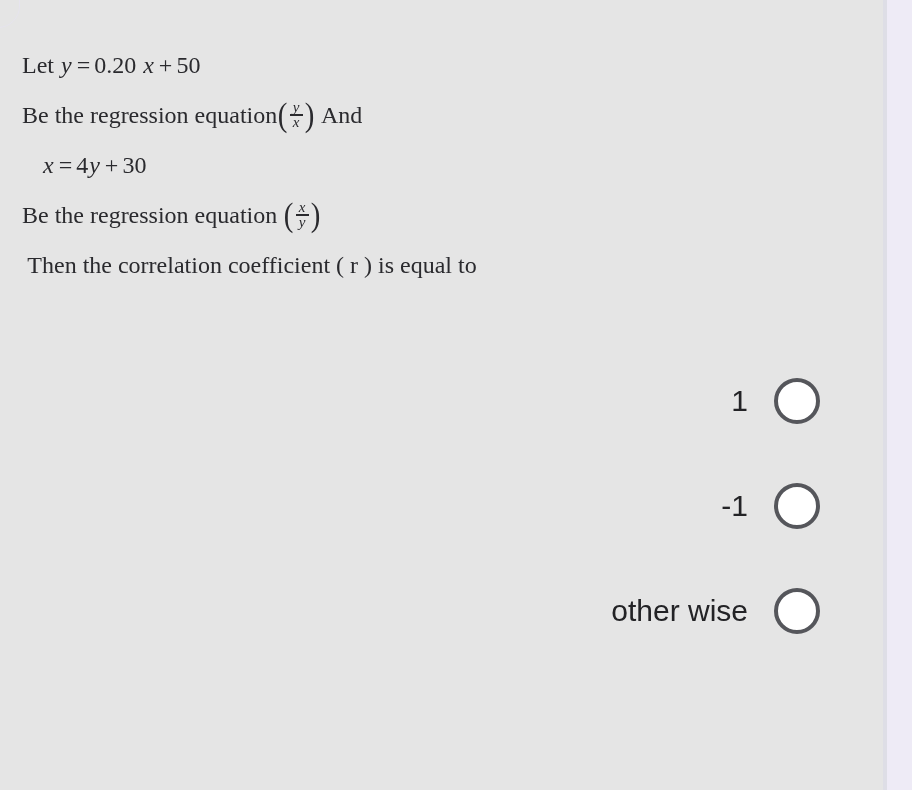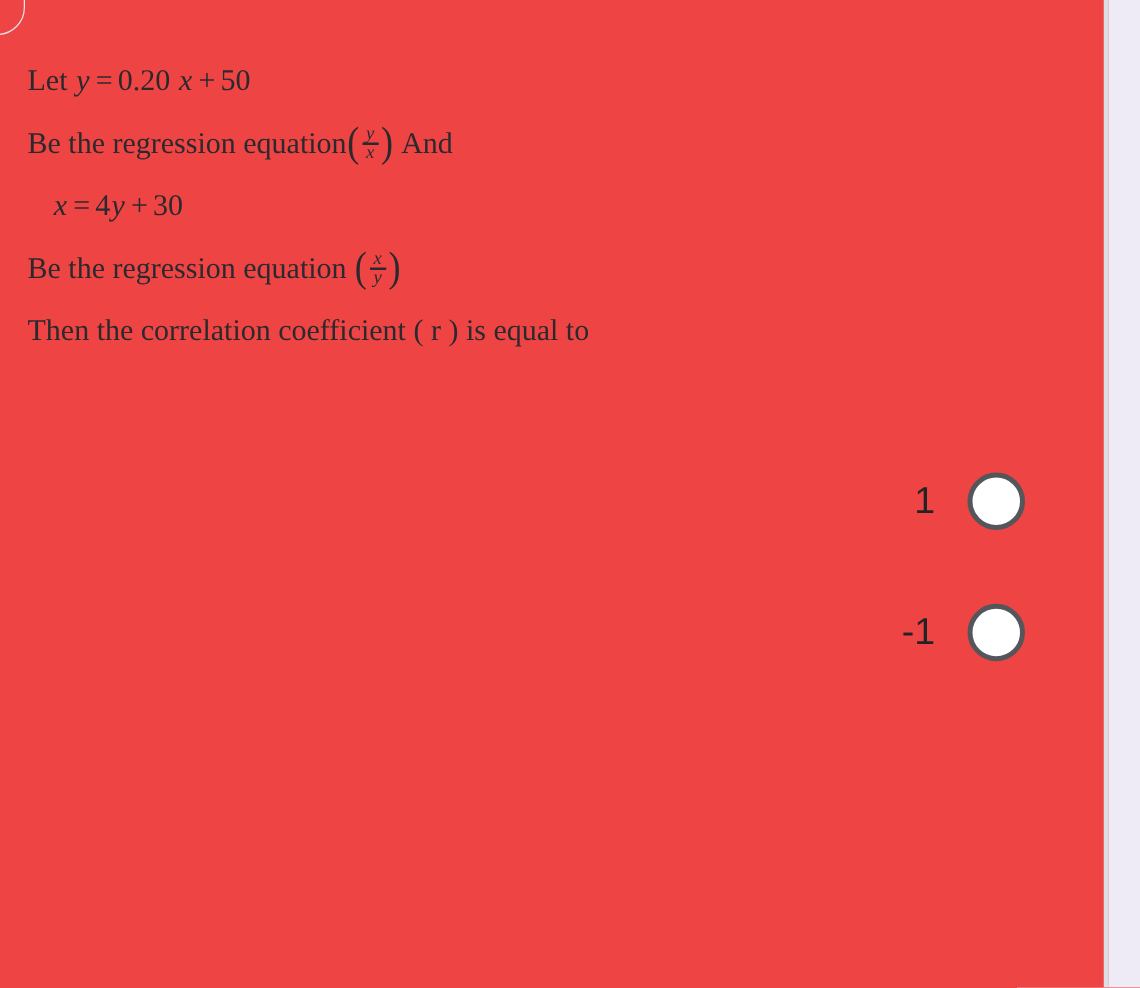--- a/index.html
+++ b/index.html
@@ -17,7 +17,7 @@
     position: relative;
     width: 912px;
     height: 790px;
-    background: #ef4444;
+    background: #e5e5e5;
     overflow: hidden;
   }
 

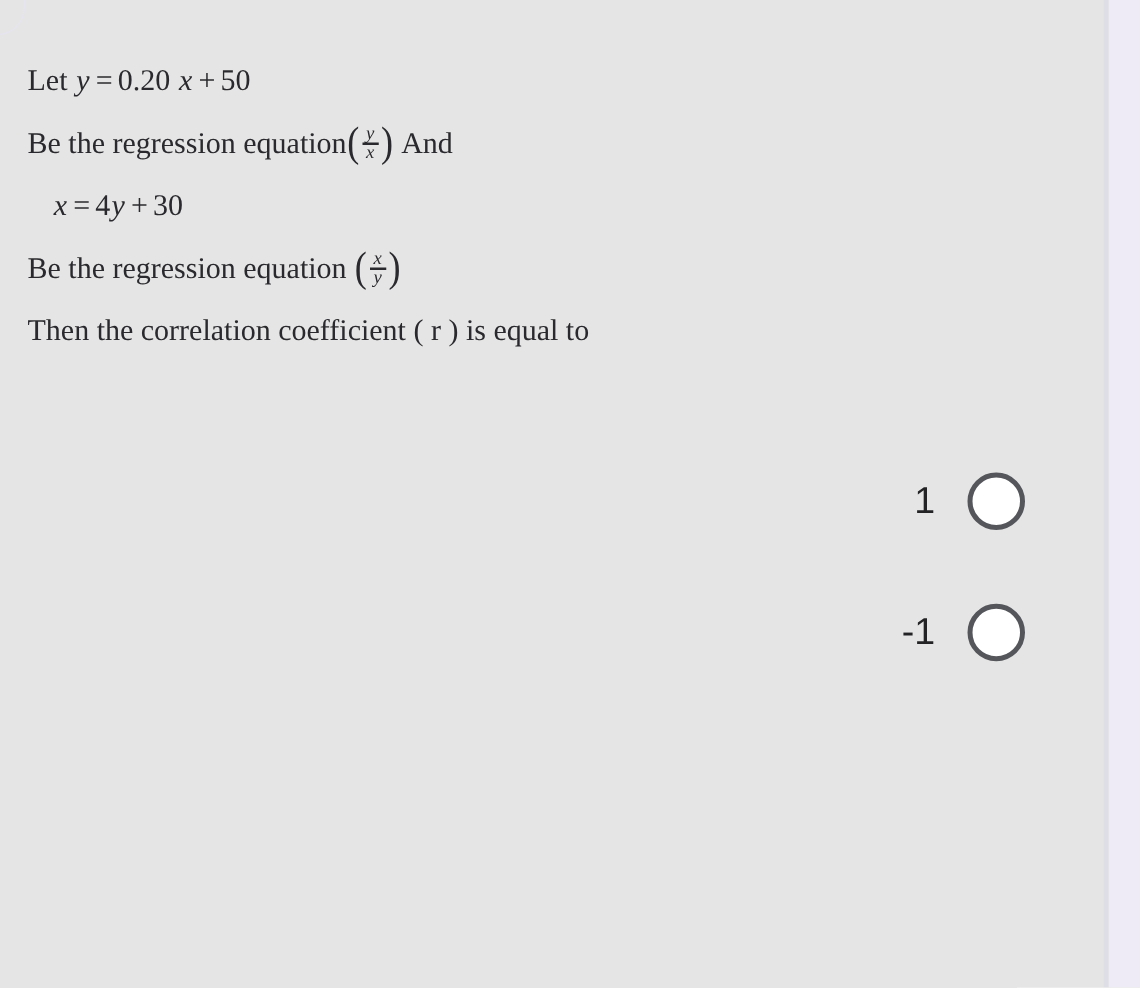--- a/index.html
+++ b/index.html
@@ -76,6 +76,7 @@
     line-height: 30px;
     width: 460px;
     margin-top: 10px;
+    text-align: center;
   }
   .mathit {
     font-style: italic;

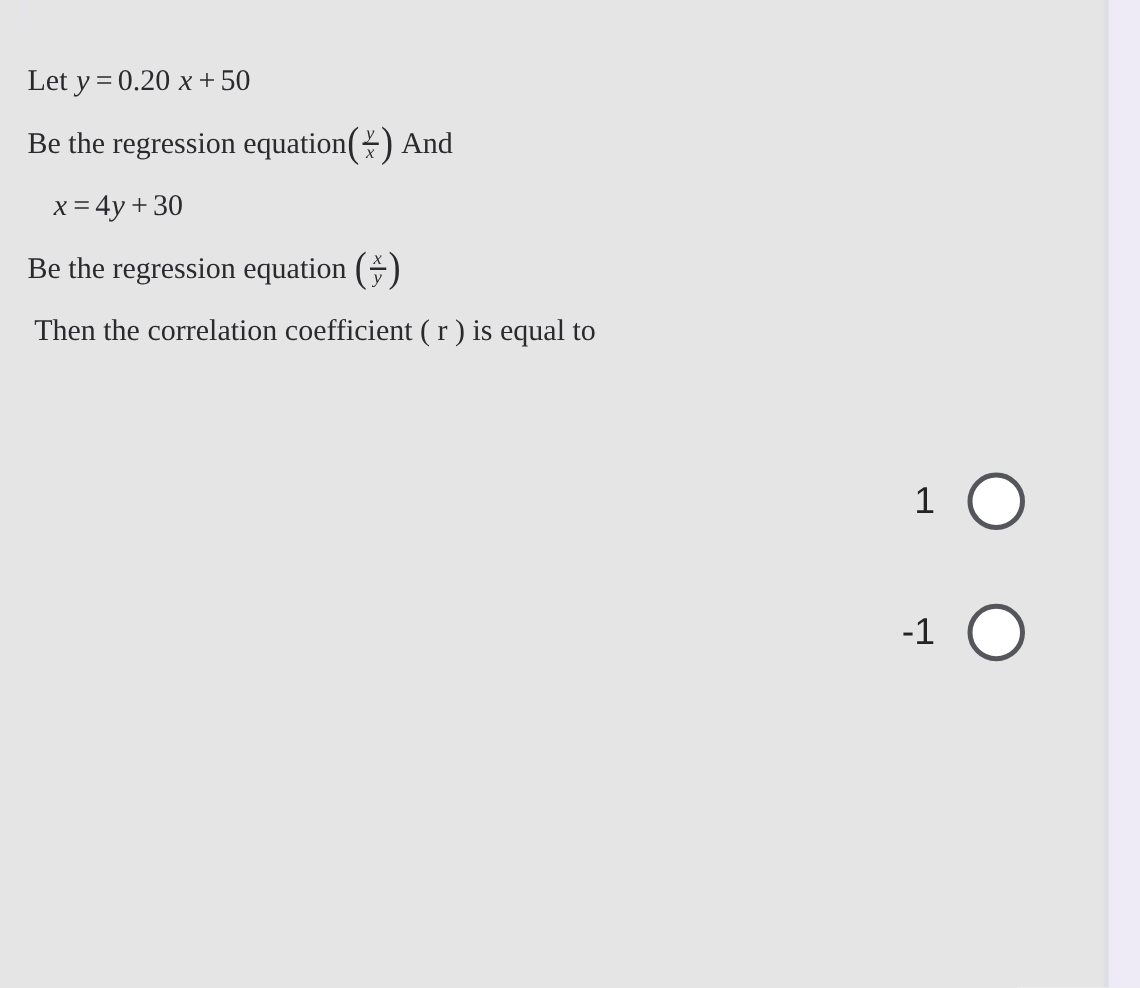--- a/index.html
+++ b/index.html
@@ -232,6 +232,10 @@
     </div>
 
 
+    <div class="option-row">
+      <span class="option-label">other wise</span>
+      <span class="radio"></span>
+    </div>
 
   </div>
 

